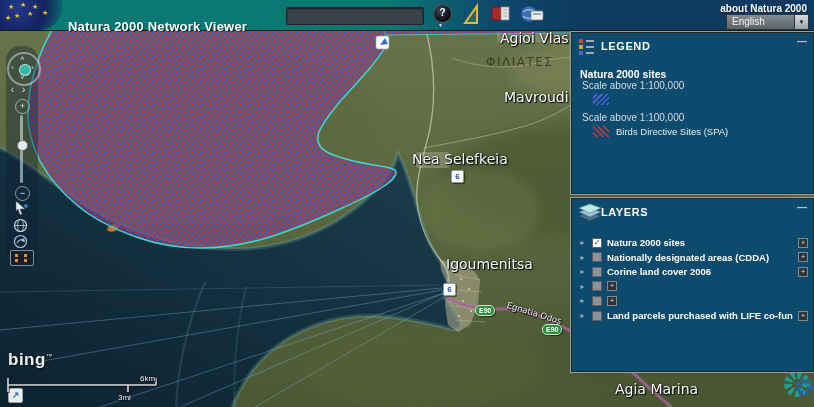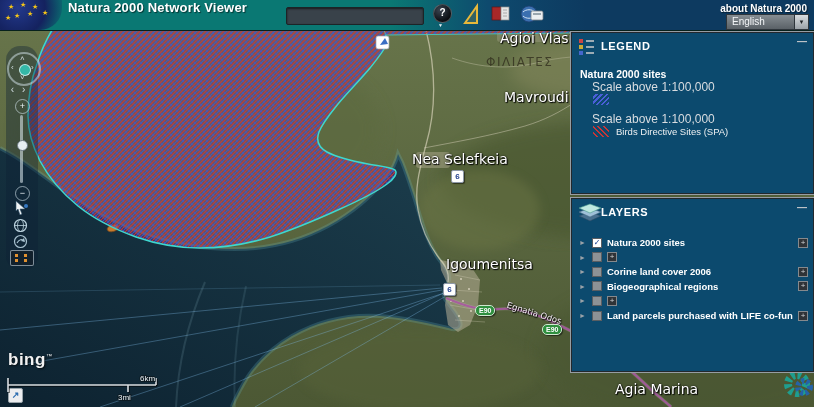--- a/index.html
+++ b/index.html
@@ -14,7 +14,7 @@
     background:radial-gradient(circle at 18px 8px,#23398c 0%,#14225f 55%,#0a7873 100%);
     border-bottom-right-radius:22px;overflow:hidden;}
   .eu-logo .star{position:absolute;color:#f4c518;font-size:7px;line-height:7px;}
-  .app-title{position:absolute;left:68px;top:0;font-size:13px;font-weight:bold;color:#fff;
+  .app-title{position:absolute;left:68px;top:19px;font-size:13px;font-weight:bold;color:#fff;
     text-shadow:1px 1px 1px rgba(0,0,0,.55);letter-spacing:.2px;}
   .search-input{position:absolute;left:286px;top:7px;width:128px;height:16px;
     background:#39424a;border:1px solid #1c2427;border-radius:2px;color:#dfe6ea;

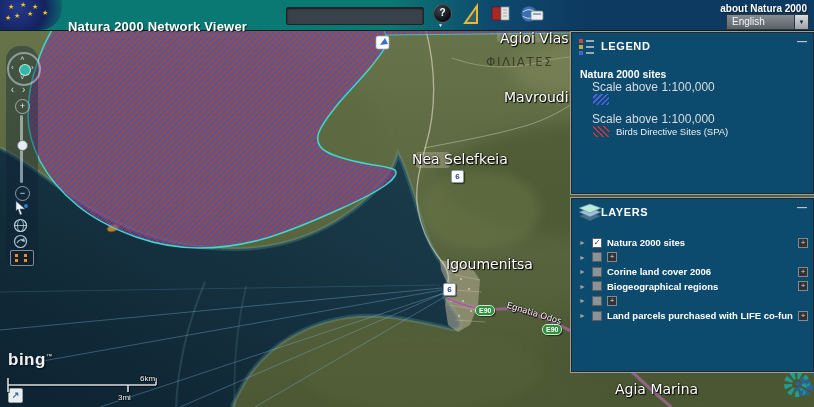--- a/index.html
+++ b/index.html
@@ -93,7 +93,7 @@
     cursor:pointer;}
   .legend-ico{position:absolute;left:7px;top:5px;}
   .lg-group{position:absolute;left:9px;top:36px;font-size:10.5px;font-weight:bold;color:#fff;}
-  .lg-scale{position:absolute;left:21px;font-size:12px;color:#d8dce0;}
+  .lg-scale{position:absolute;left:11px;font-size:10px;color:#d8dce0;}
   .lg-item{position:absolute;left:22px;display:flex;align-items:center;gap:7px;}
   .lg-swatch{width:16px;height:11px;flex:0 0 auto;}
   .sw-blue{background:repeating-linear-gradient(135deg,transparent 0 2px,#4a5fd8 2px 3.6px);}

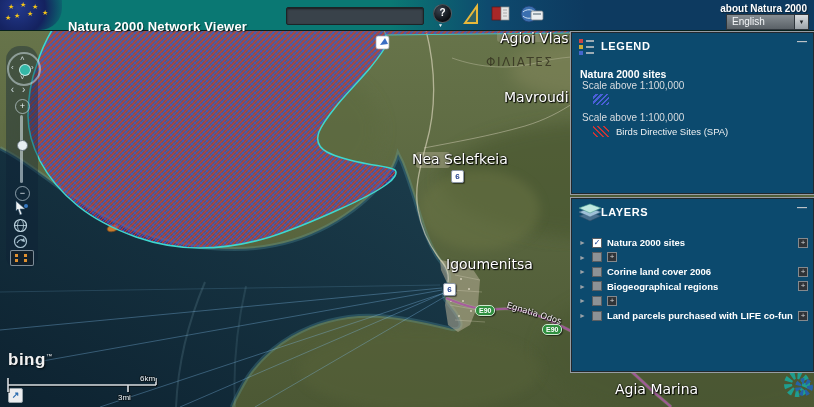--- a/index.html
+++ b/index.html
@@ -386,6 +386,7 @@
         <div class="layer-row" style="top: 52.6px;">
           <span class="row-arrow">►</span>
           <span class="row-check off"></span>
+          <span class="row-label">Nationally designated areas (CDDA)</span>
           <span class="row-add">+</span>
         </div>
         <div class="layer-row" style="top: 67.2px;">

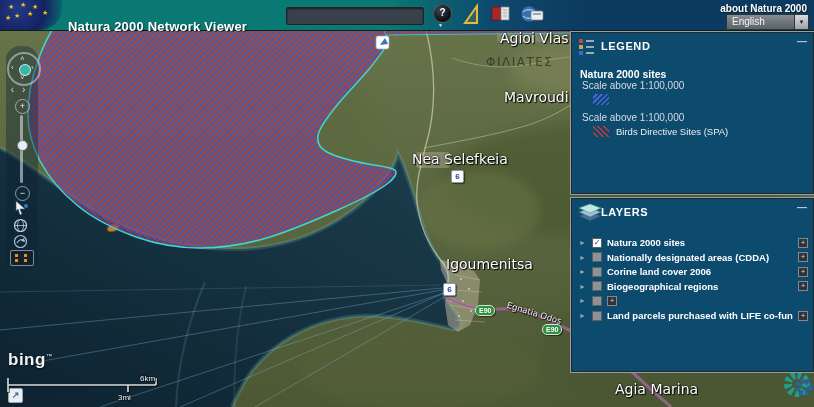--- a/index.html
+++ b/index.html
@@ -398,7 +398,6 @@
         <div class="layer-row" style="top: 81.8px;">
           <span class="row-arrow">►</span>
           <span class="row-check off"></span>
-          <span class="row-label">Biogeographical regions</span>
           <span class="row-add">+</span>
         </div>
         <div class="layer-row" style="top: 96.4px;">

